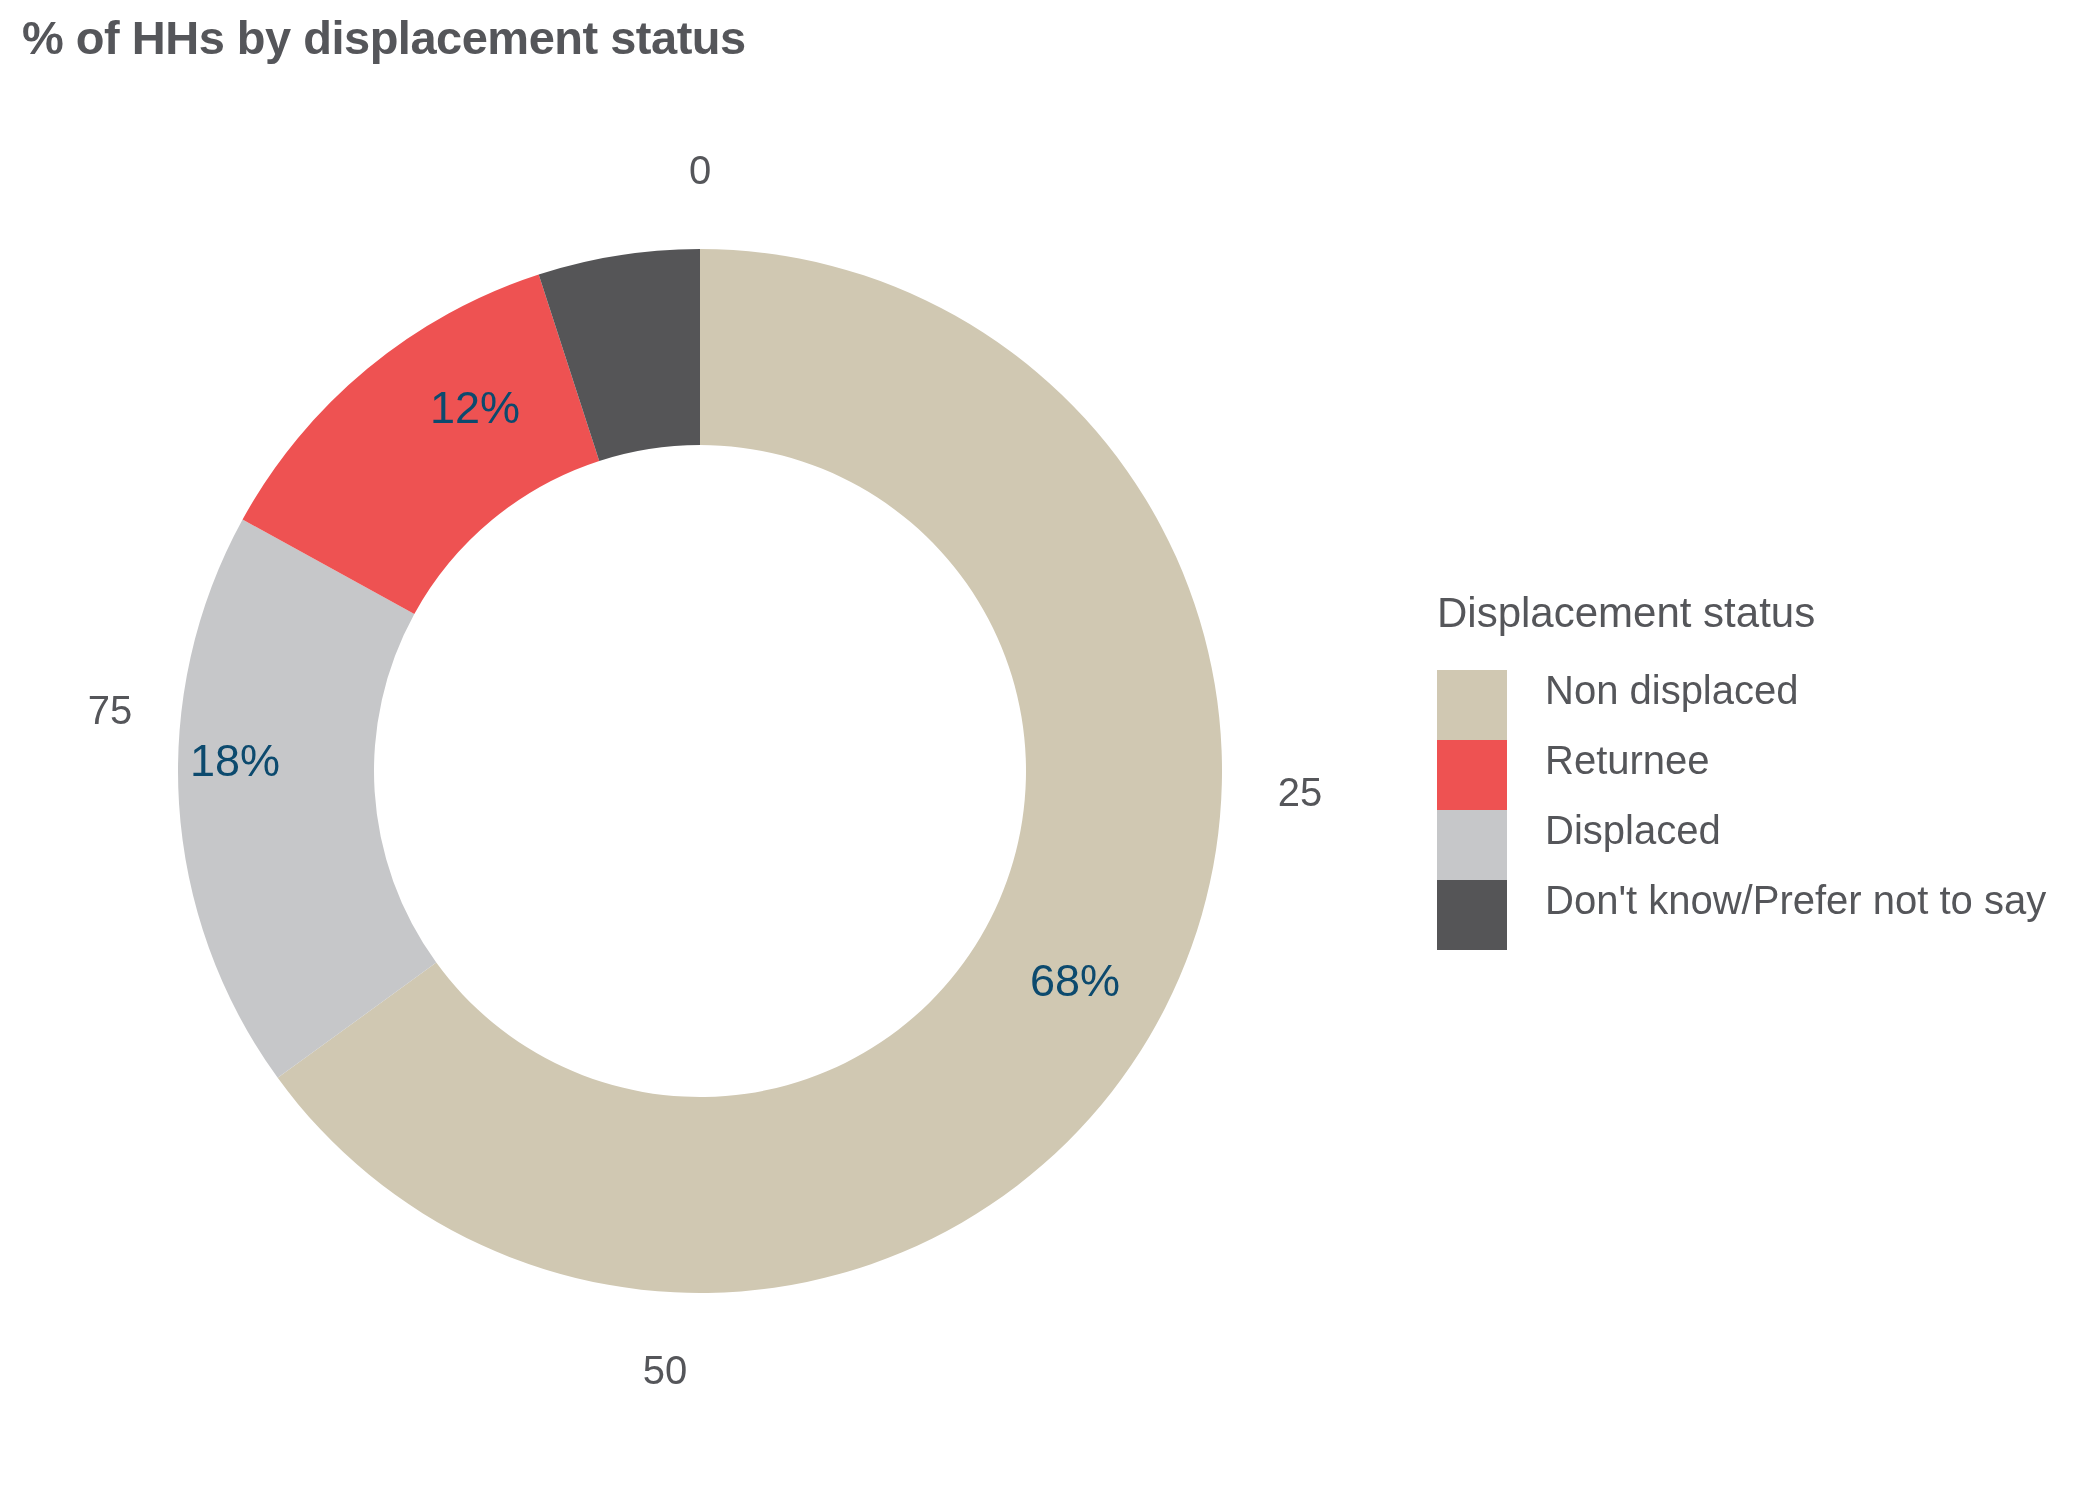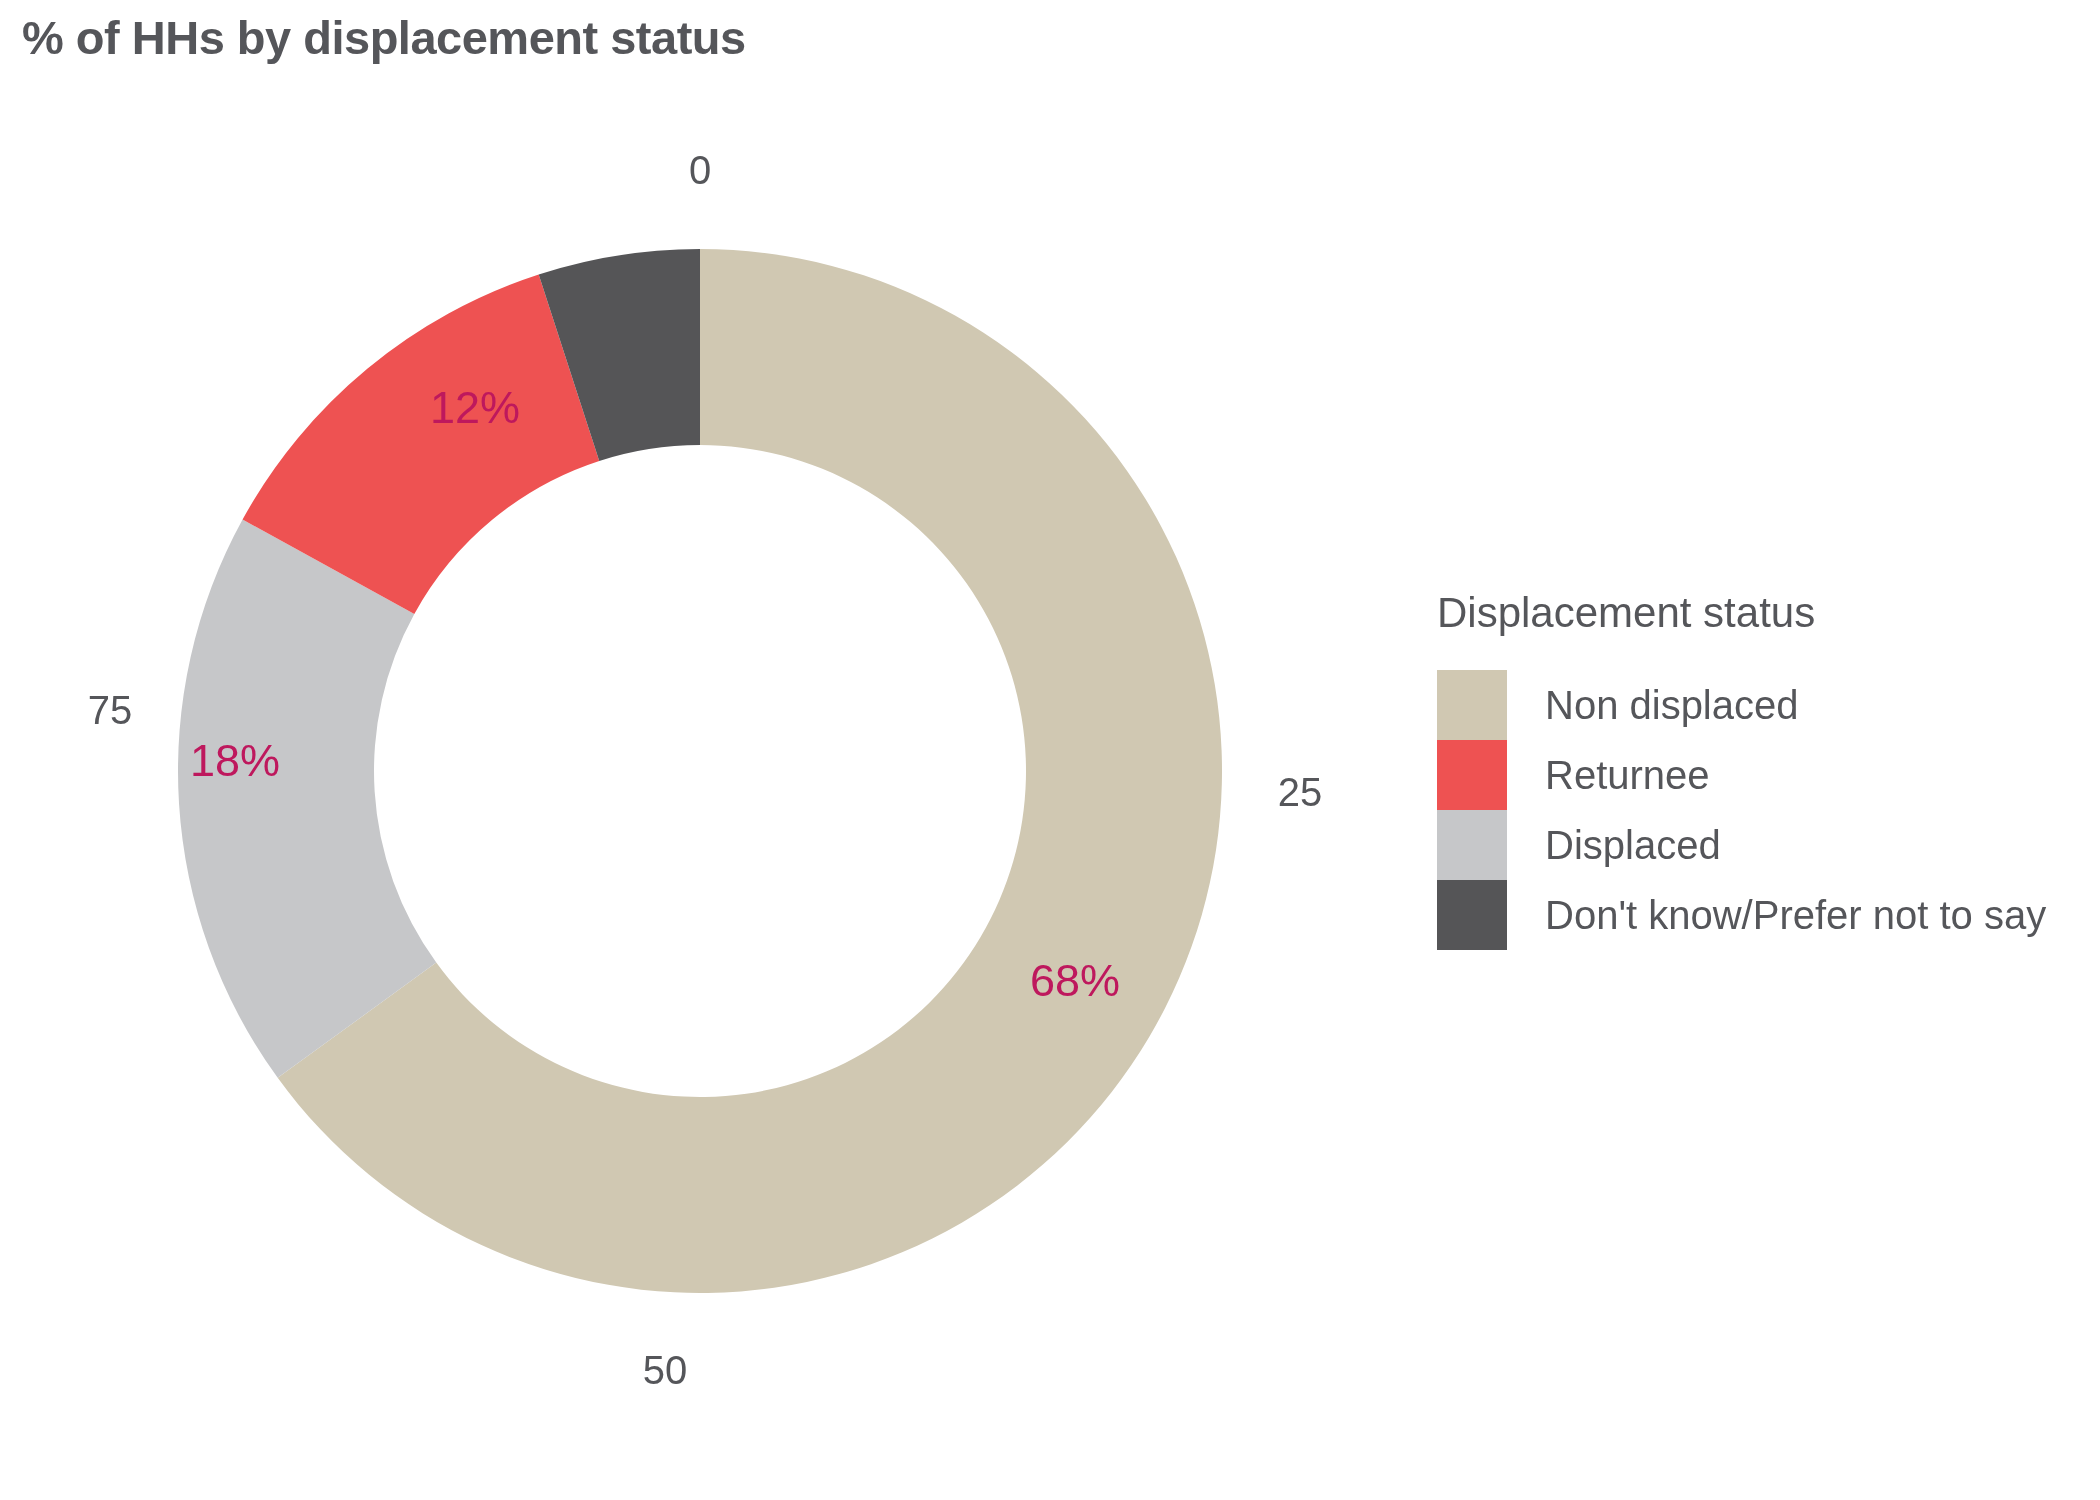--- a/index.html
+++ b/index.html
@@ -70,7 +70,7 @@
   .slice-label {
     position: absolute;
     font-size: 45px;
-    color: #be185d;
+    color: #0c4a6e;
     font-family: "Liberation Sans", sans-serif;
     white-space: nowrap;
     text-align: center;

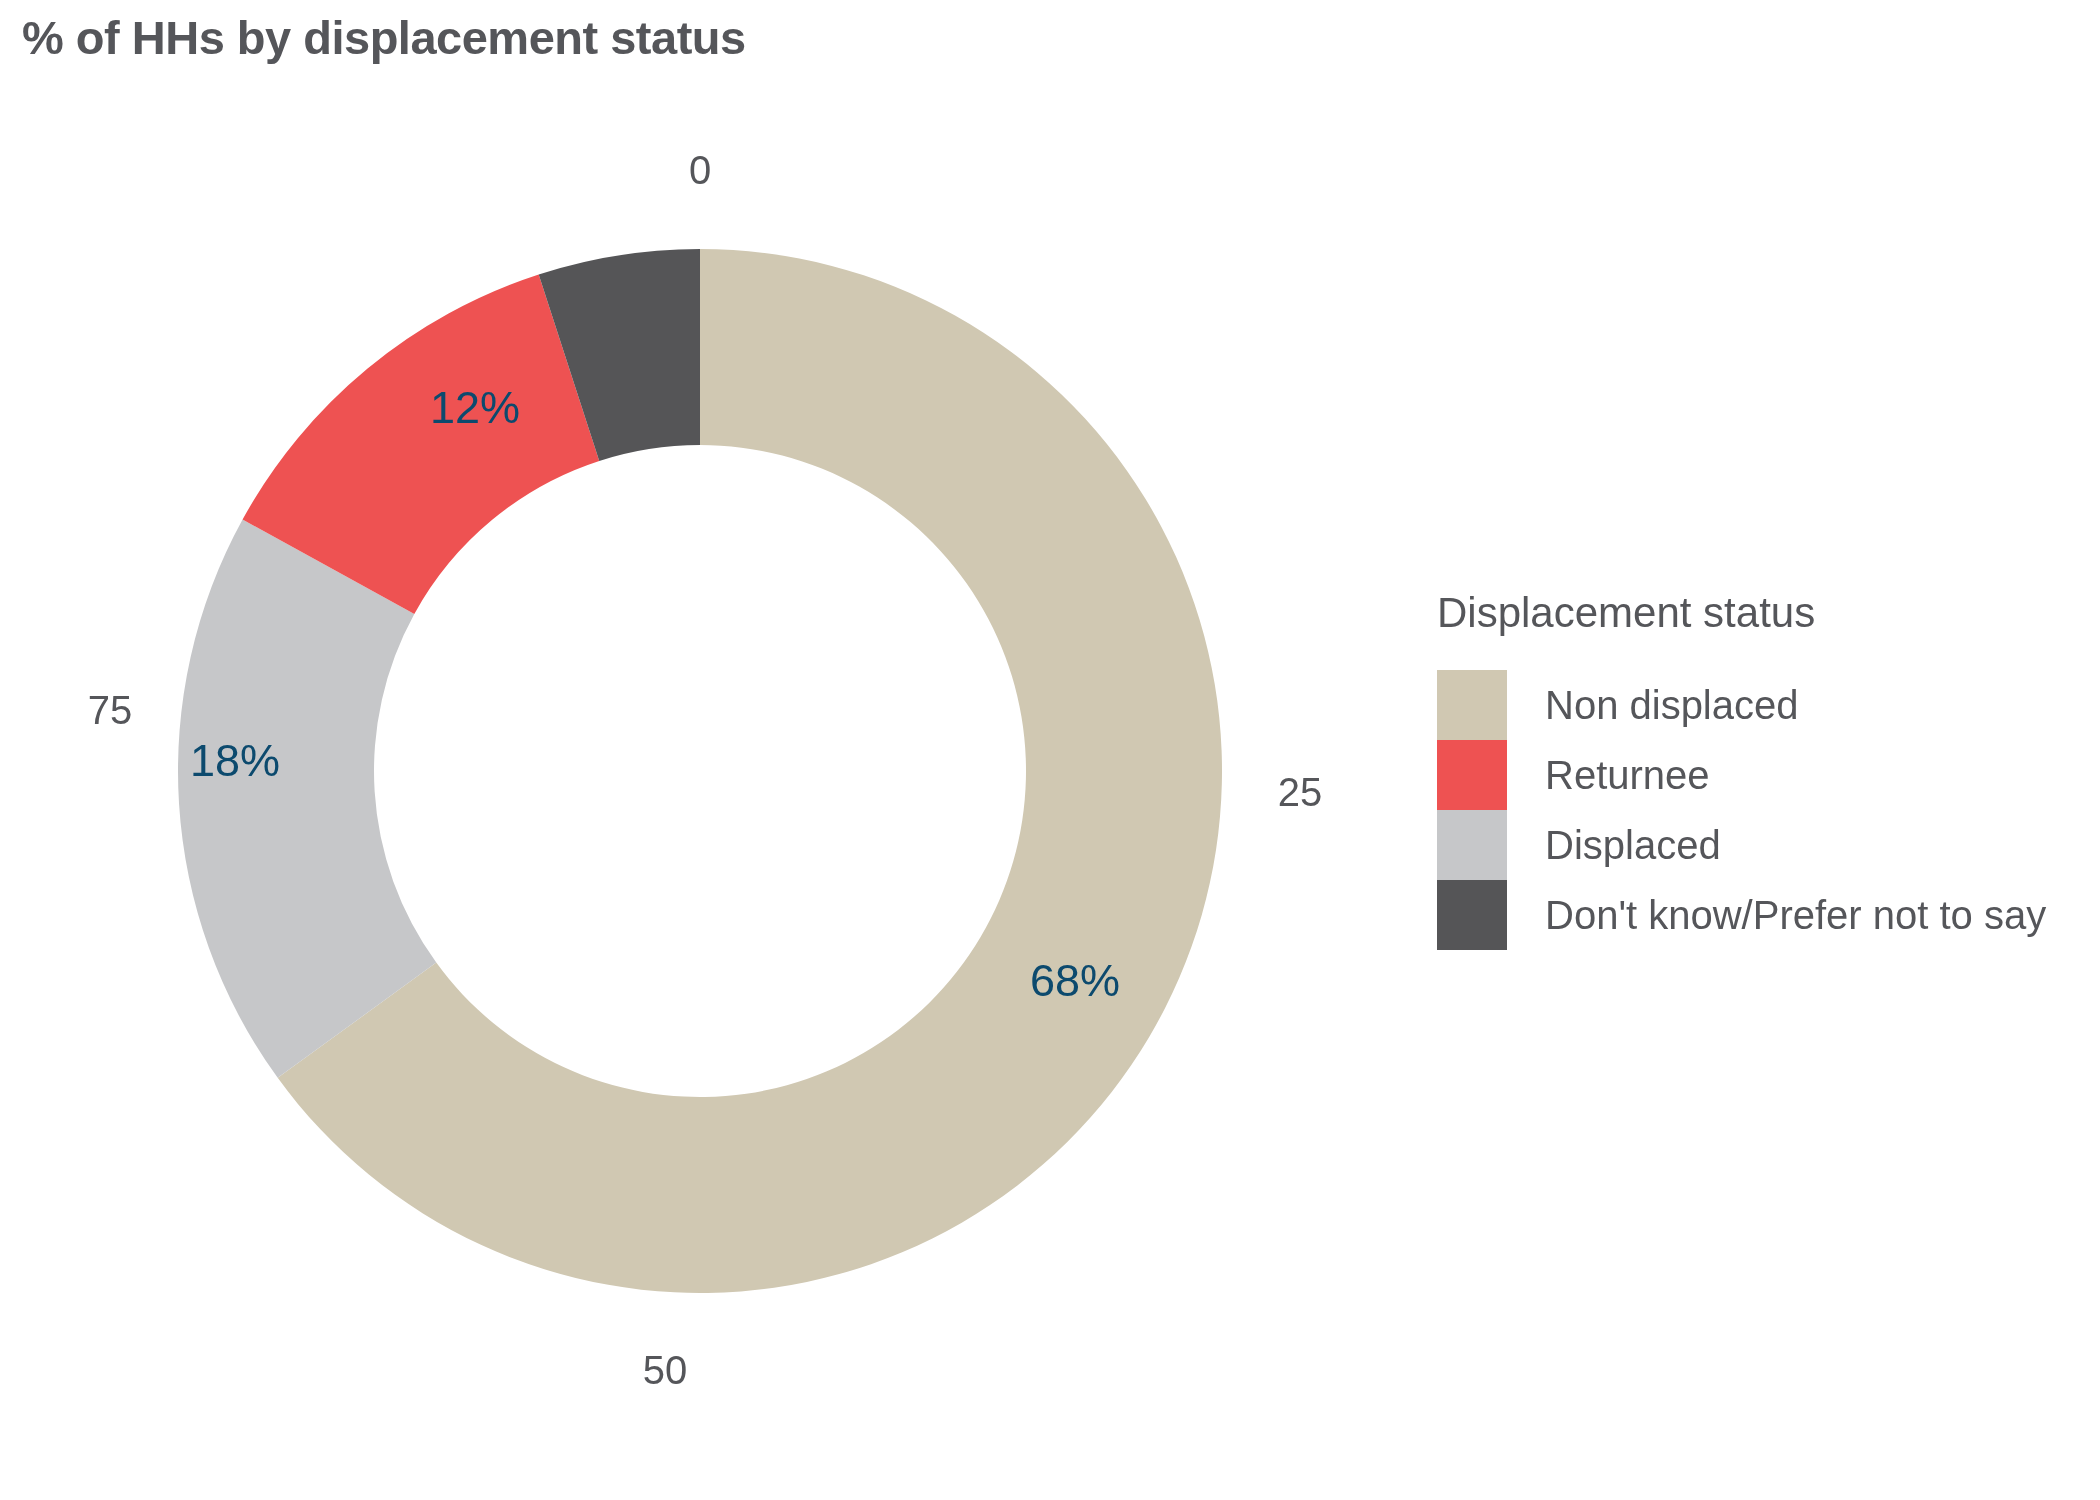--- a/index.html
+++ b/index.html
@@ -99,7 +99,7 @@
   }
   .legend-item {
     display: flex;
-    align-items: center;
+    align-items: flex-start;
     height: 70px;
   }
   .legend-swatch {

